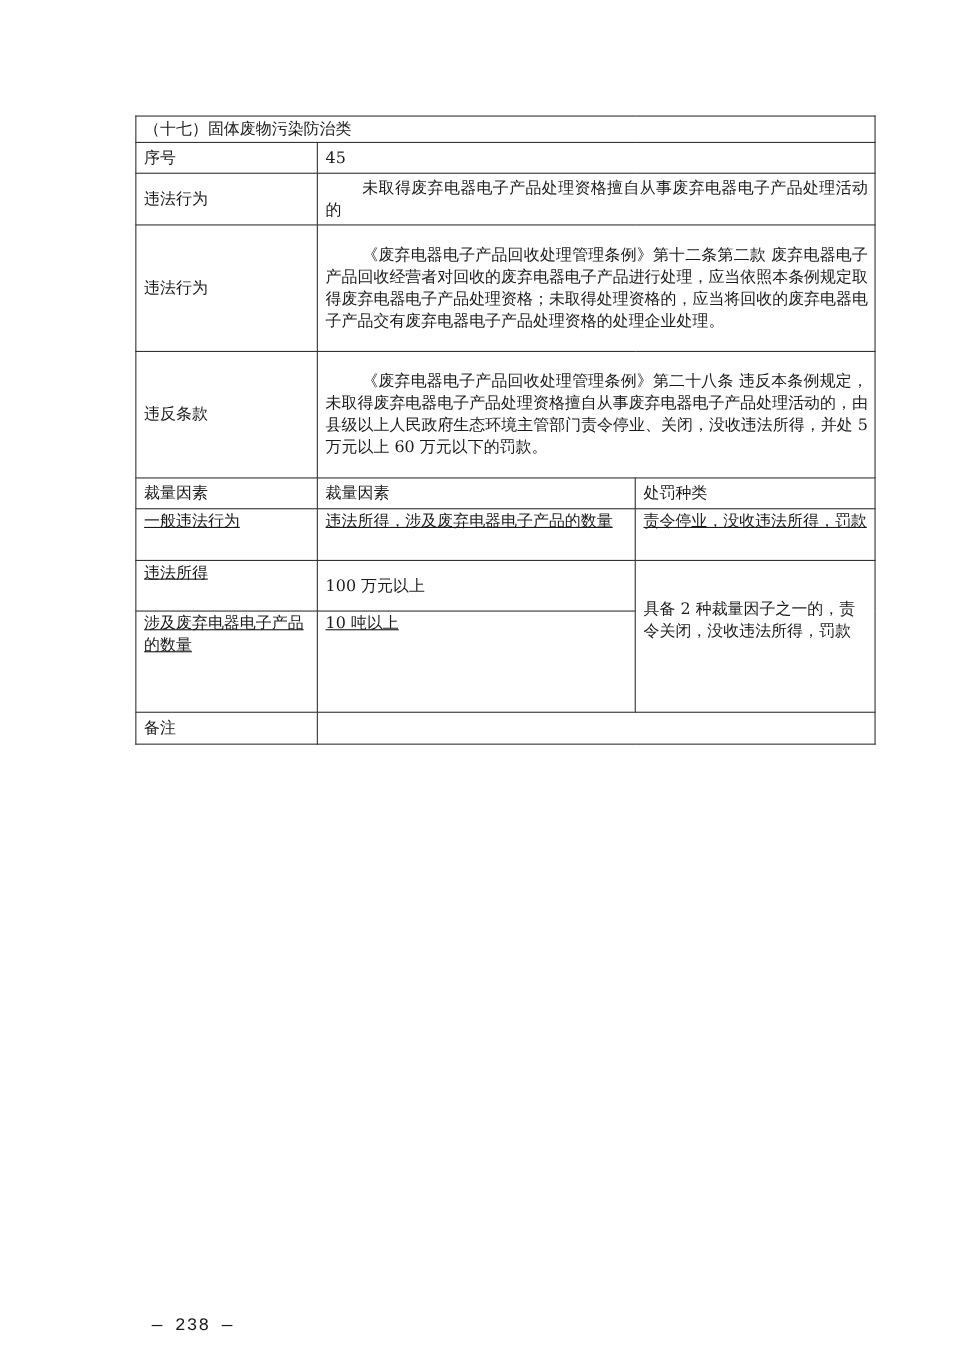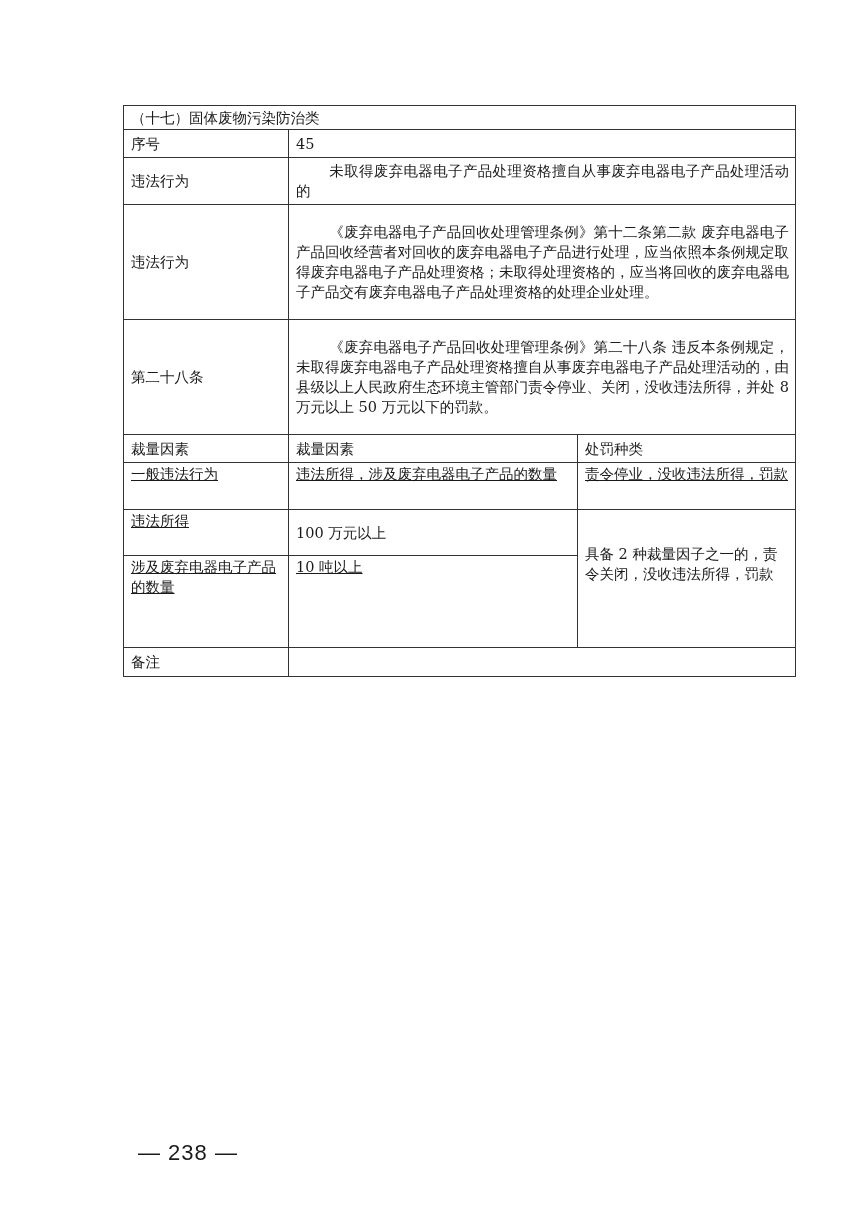--- a/index.html
+++ b/index.html
@@ -51,7 +51,7 @@
   </tr>
   <tr style="height:115px">
     <td>第二十八条</td>
-    <td colspan="2" class="indent">《废弃电器电子产品回收处理管理条例》第二十八条  违反本条例规定，未取得废弃电器电子产品处理资格擅自从事废弃电器电子产品处理活动的，由县级以上人民政府生态环境主管部门责令停业、关闭，没收违法所得，并处 8 万元以上 50 万元以下的罚款。</td>
+    <td colspan="2" class="indent">《废弃电器电子产品回收处理管理条例》第二十八条  违反本条例规定，未取得废弃电器电子产品处理资格擅自从事废弃电器电子产品处理活动的，由县级以上人民政府生态环境主管部门责令停业、关闭，没收违法所得，并处 5 万元以上 60 万元以下的罚款。</td>
   </tr>
   <tr style="height:28px">
     <td>裁量因素</td>

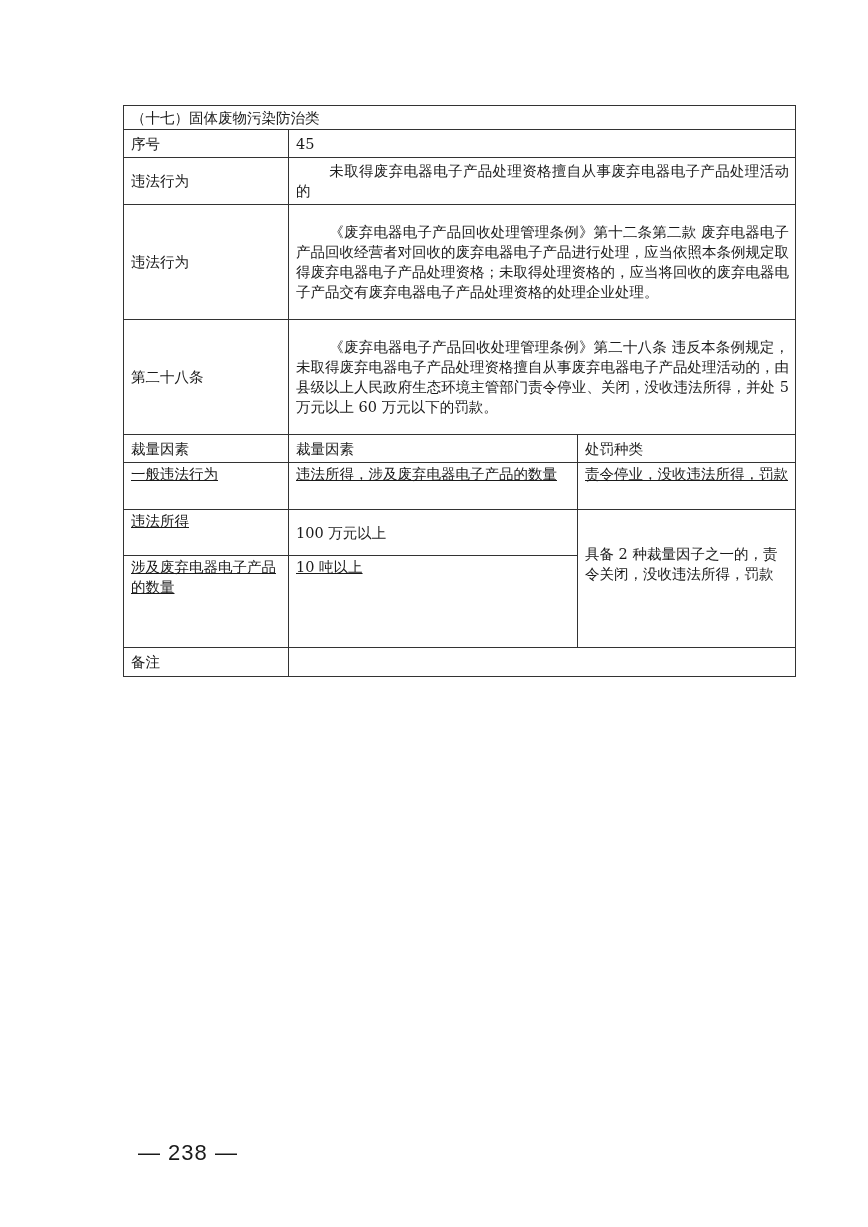--- a/index.html
+++ b/index.html
@@ -50,7 +50,7 @@
     <td colspan="2" class="indent">《废弃电器电子产品回收处理管理条例》第十二条第二款  废弃电器电子产品回收经营者对回收的废弃电器电子产品进行处理，应当依照本条例规定取得废弃电器电子产品处理资格；未取得处理资格的，应当将回收的废弃电器电子产品交有废弃电器电子产品处理资格的处理企业处理。</td>
   </tr>
   <tr style="height:115px">
-    <td>第二十八条</td>
+    <td>违反条款</td>
     <td colspan="2" class="indent">《废弃电器电子产品回收处理管理条例》第二十八条  违反本条例规定，未取得废弃电器电子产品处理资格擅自从事废弃电器电子产品处理活动的，由县级以上人民政府生态环境主管部门责令停业、关闭，没收违法所得，并处 5 万元以上 60 万元以下的罚款。</td>
   </tr>
   <tr style="height:28px">

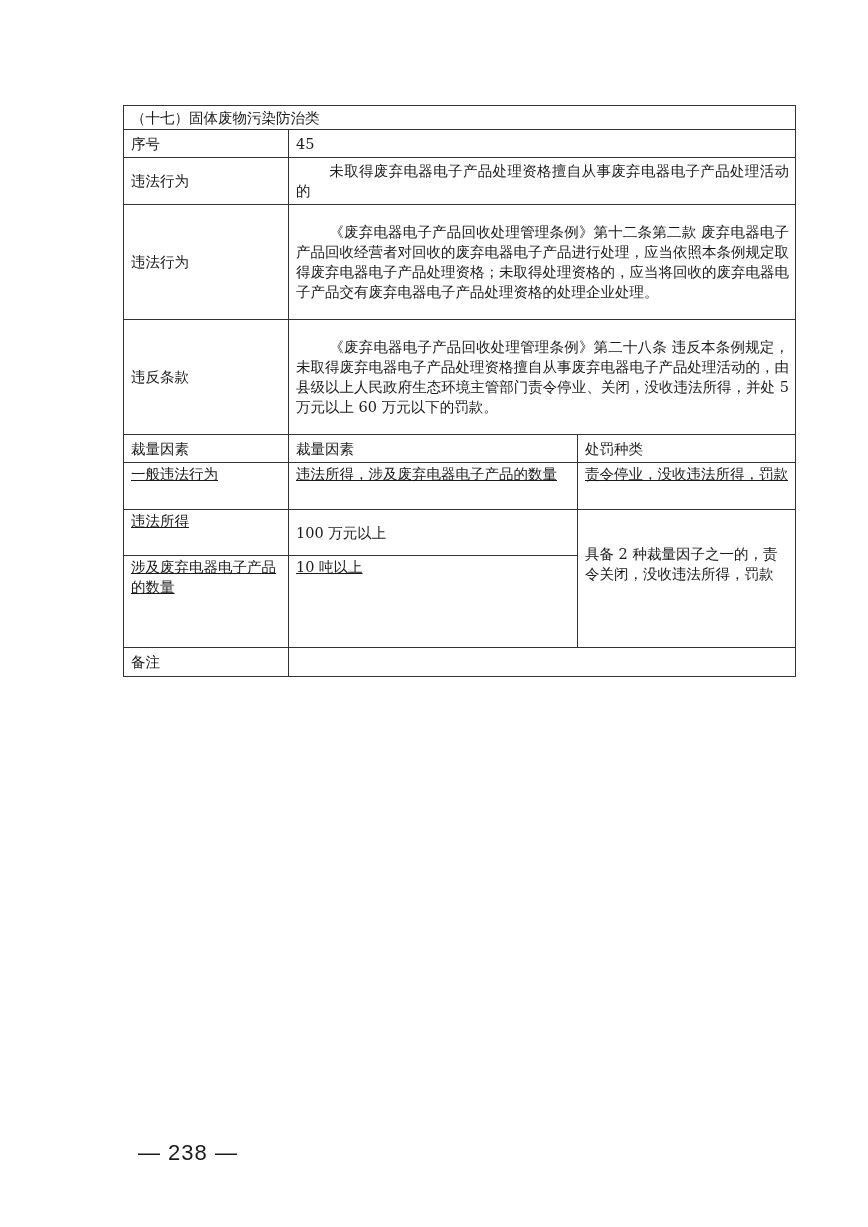--- a/index.html
+++ b/index.html
@@ -20,8 +20,8 @@
   .tbl td.top { vertical-align: top; text-decoration: underline; }
   .indent { text-indent: 2.3em; text-align: justify; margin-left: 32px; }
   .pageno {
-    position: absolute; left: 138px; top: 1140px; font-size: 22px;
-    font-family: Liberation Sans, sans-serif; letter-spacing: 1px;
+    position: absolute; left: 138px; top: 1196px; font-size: 16px;
+    font-family: Liberation Mono, monospace; letter-spacing: 1px;
   }
 </style>
 </head>

